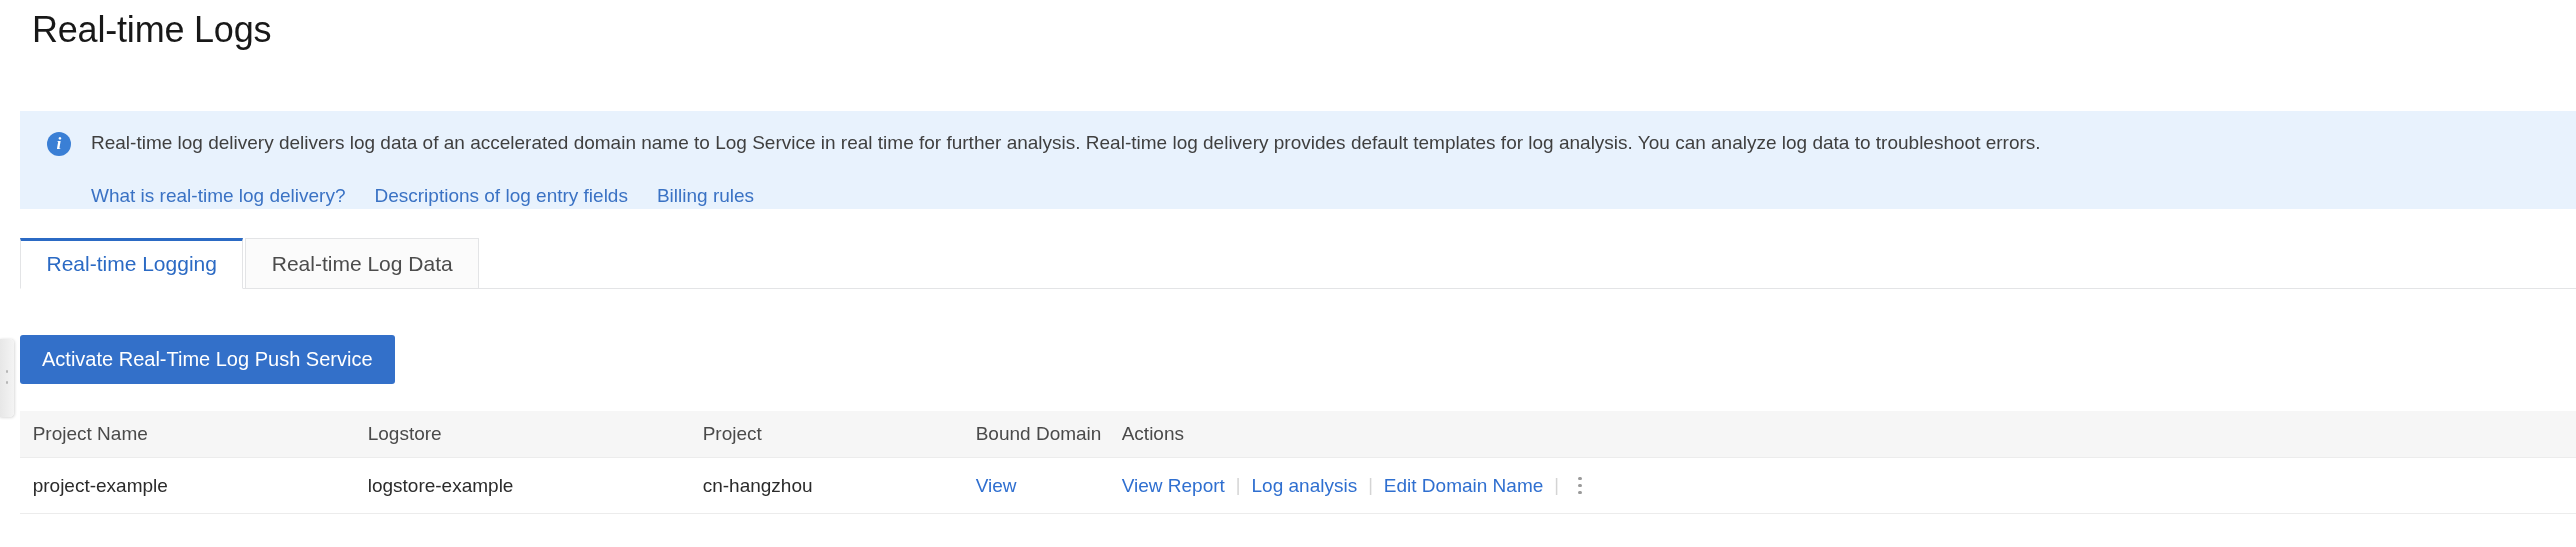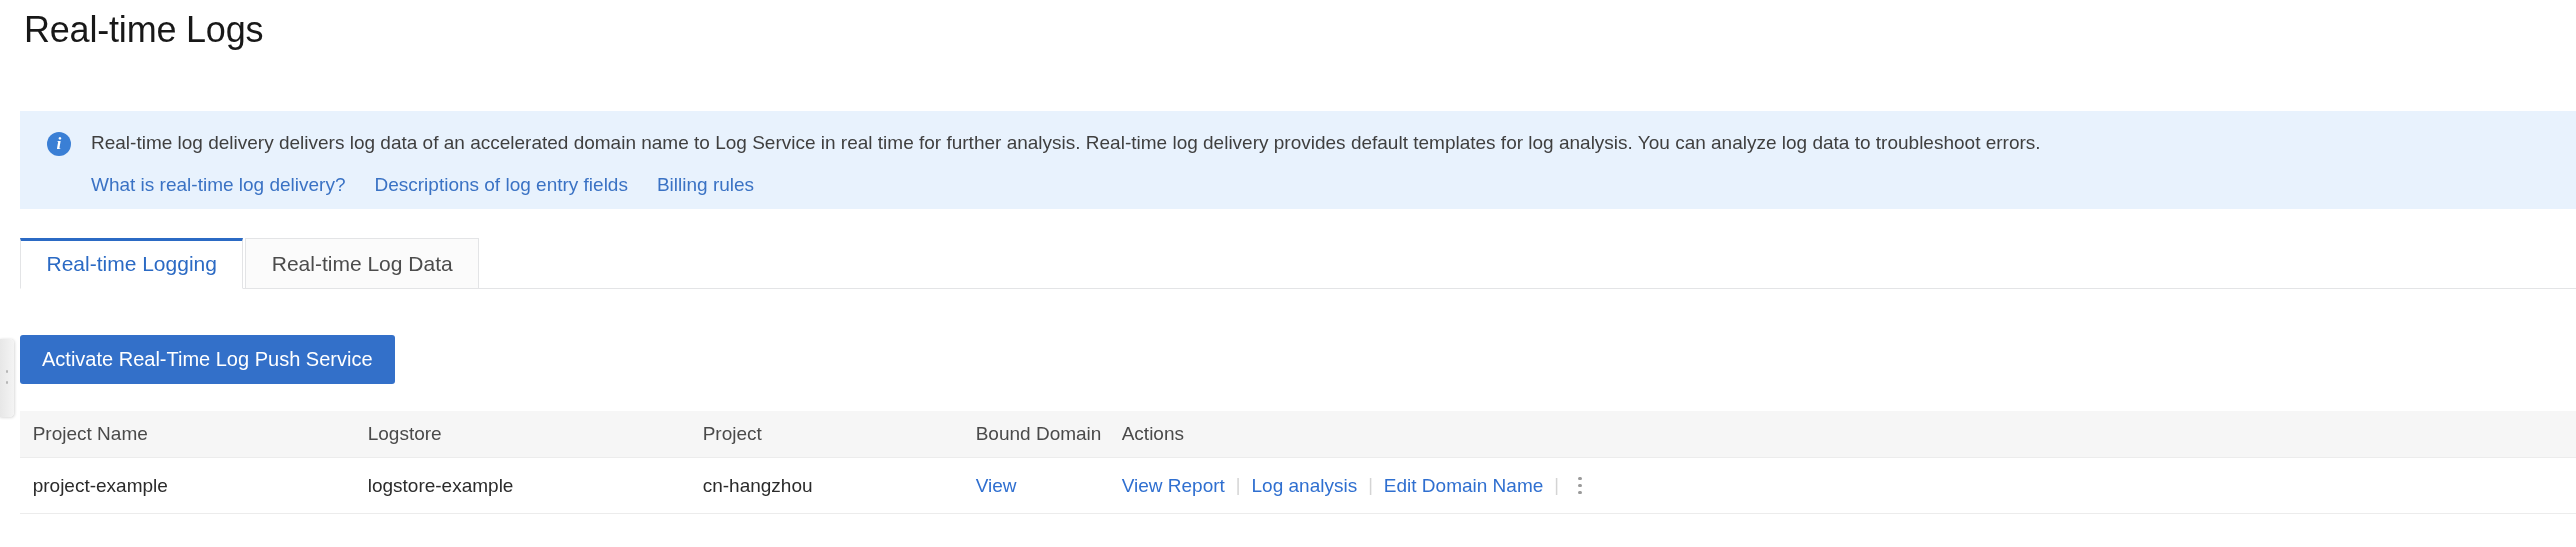--- a/index.html
+++ b/index.html
@@ -17,7 +17,7 @@
   
   .page-title {
     position: absolute;
-    left: 24px; top: 9px;
+    left: 32px; top: 9px;
     font-size: 36px;
     font-weight: 400;
     color: #181818;

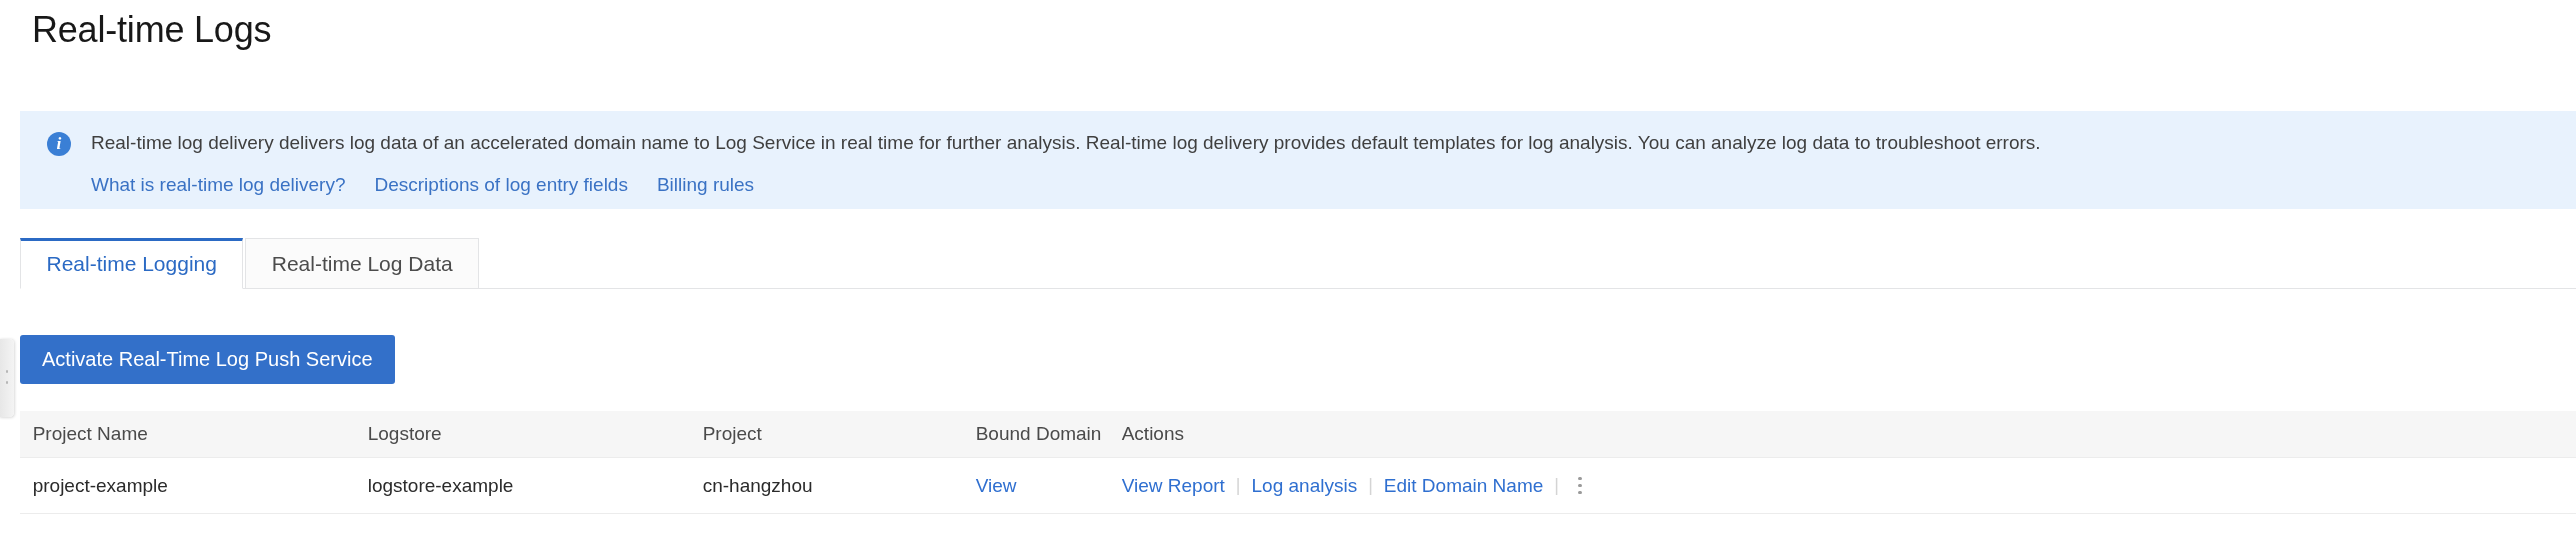--- a/index.html
+++ b/index.html
@@ -62,7 +62,7 @@
   }
   .banner-links {
     padding-left: 71px;
-    margin-top: 17px;
+    margin-top: 28px;
     display: flex;
     gap: 29px;
   }

